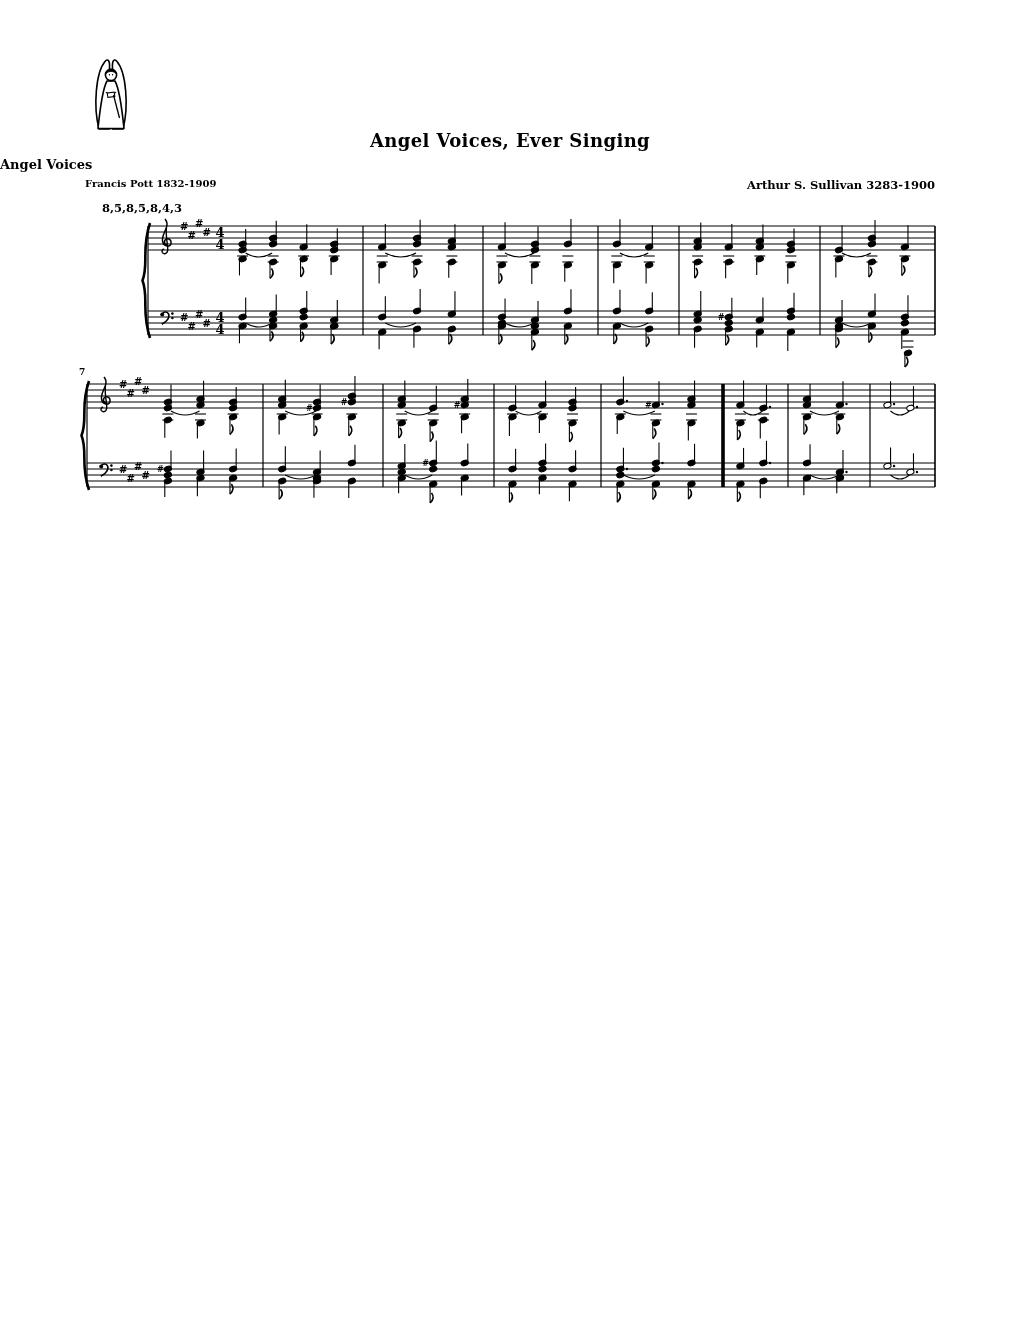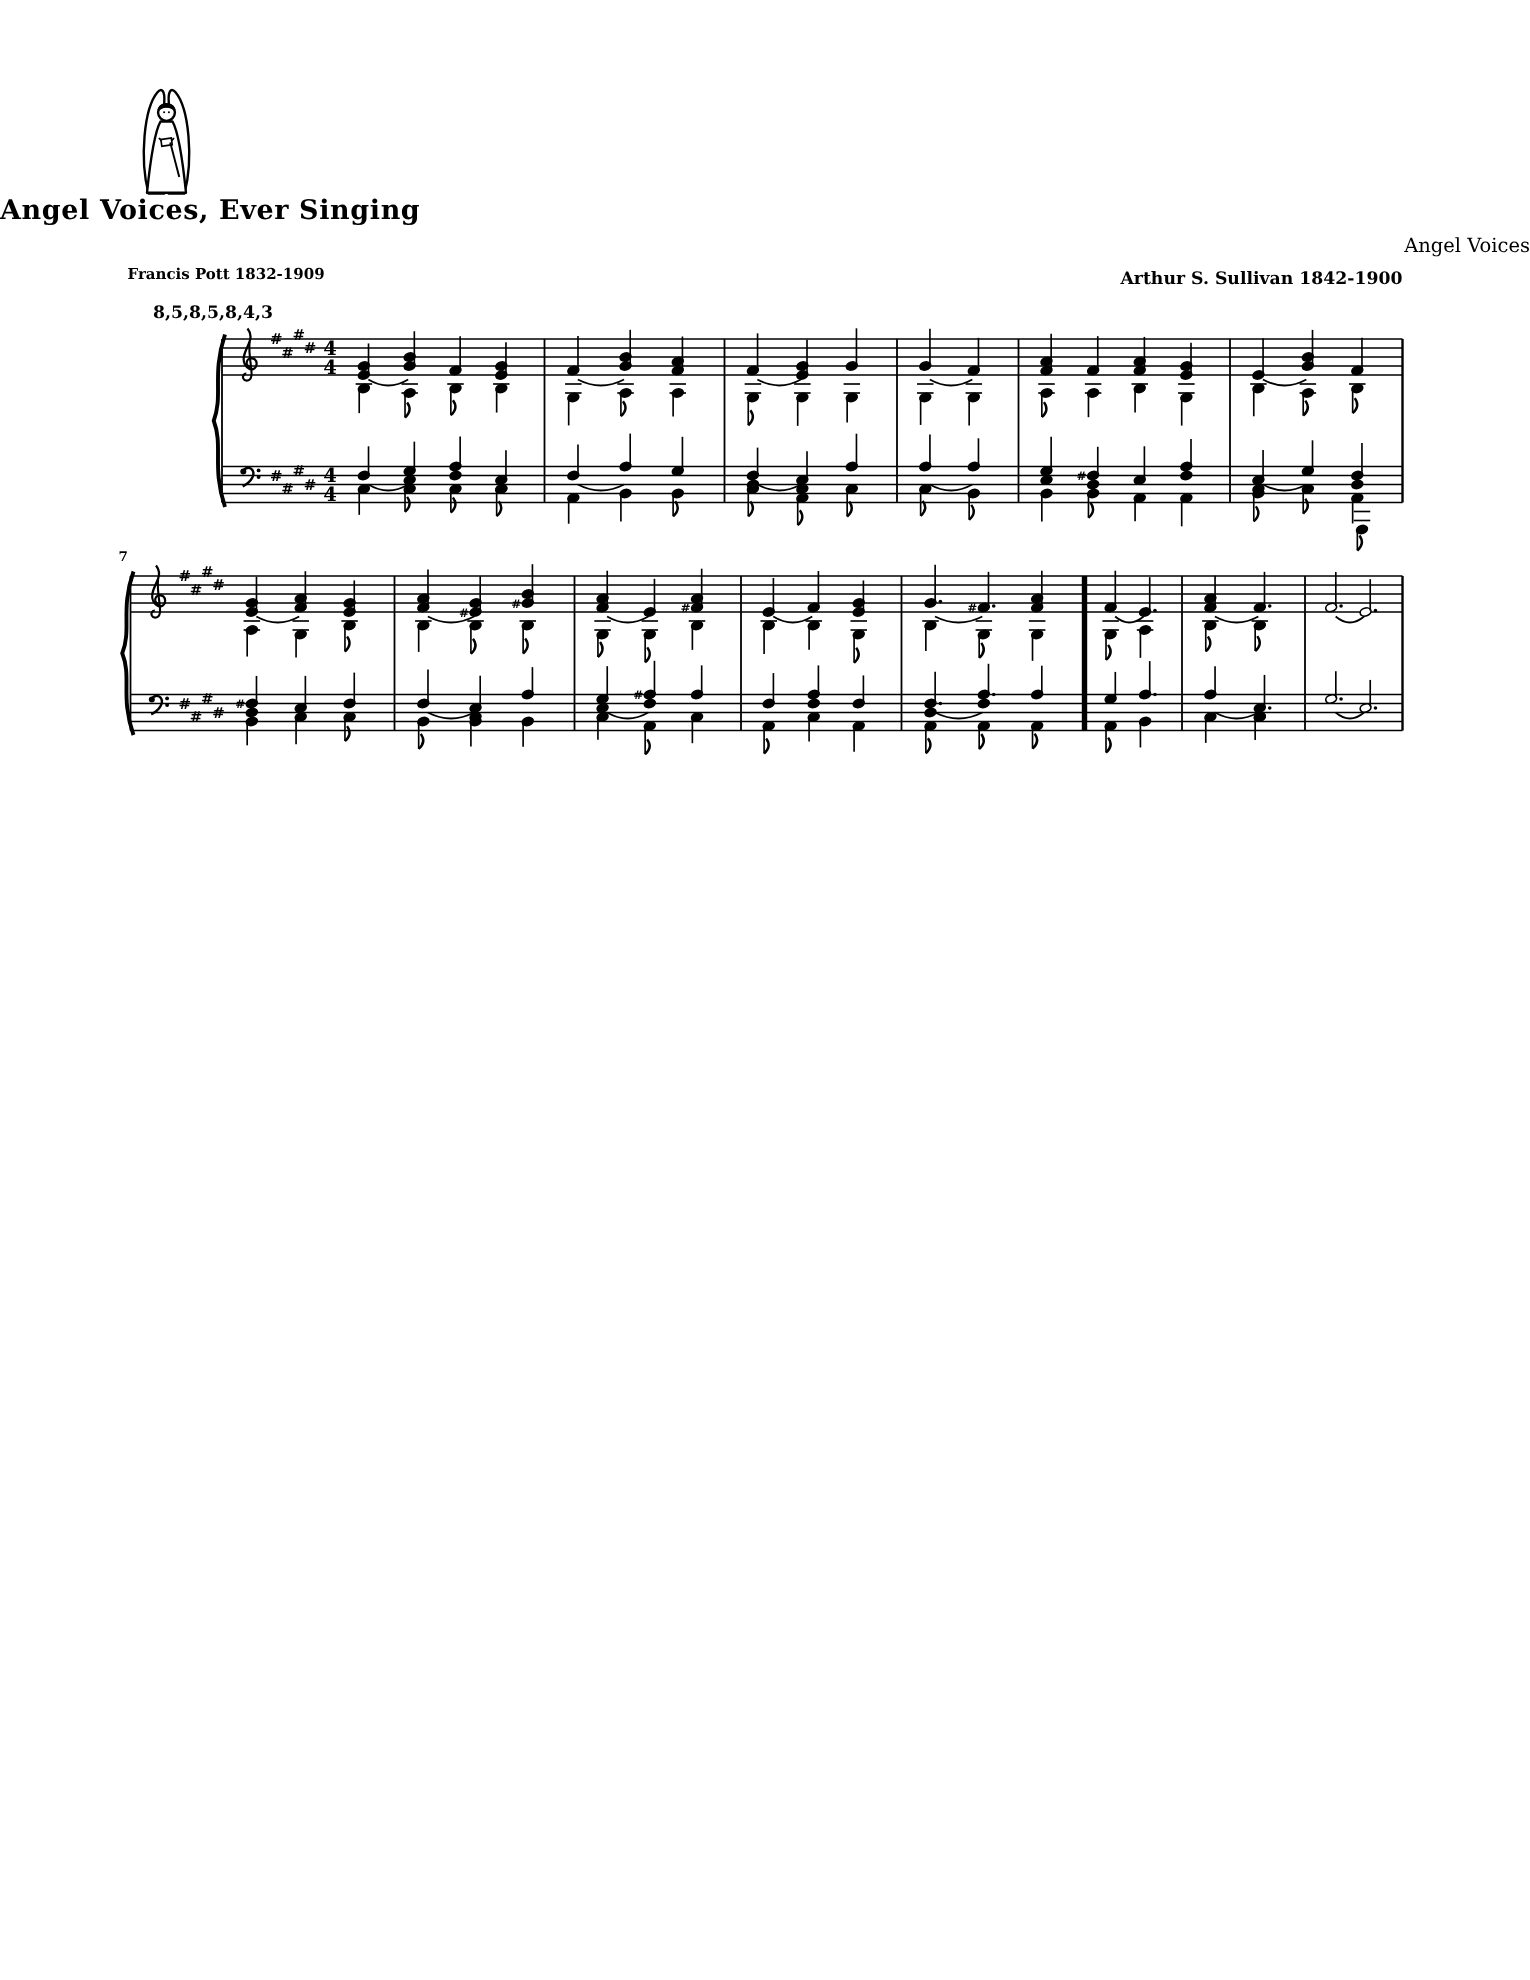--- a/index.html
+++ b/index.html
@@ -13,7 +13,7 @@
   }
   .abs{position:absolute;}
   .title{
-    top:130px;left:0;width:1020px;text-align:left;
+    top:130px;left:0;width:1020px;text-align:center;
     font-size:18px;font-weight:bold;letter-spacing:0.4px;
   }
   .subtitle{

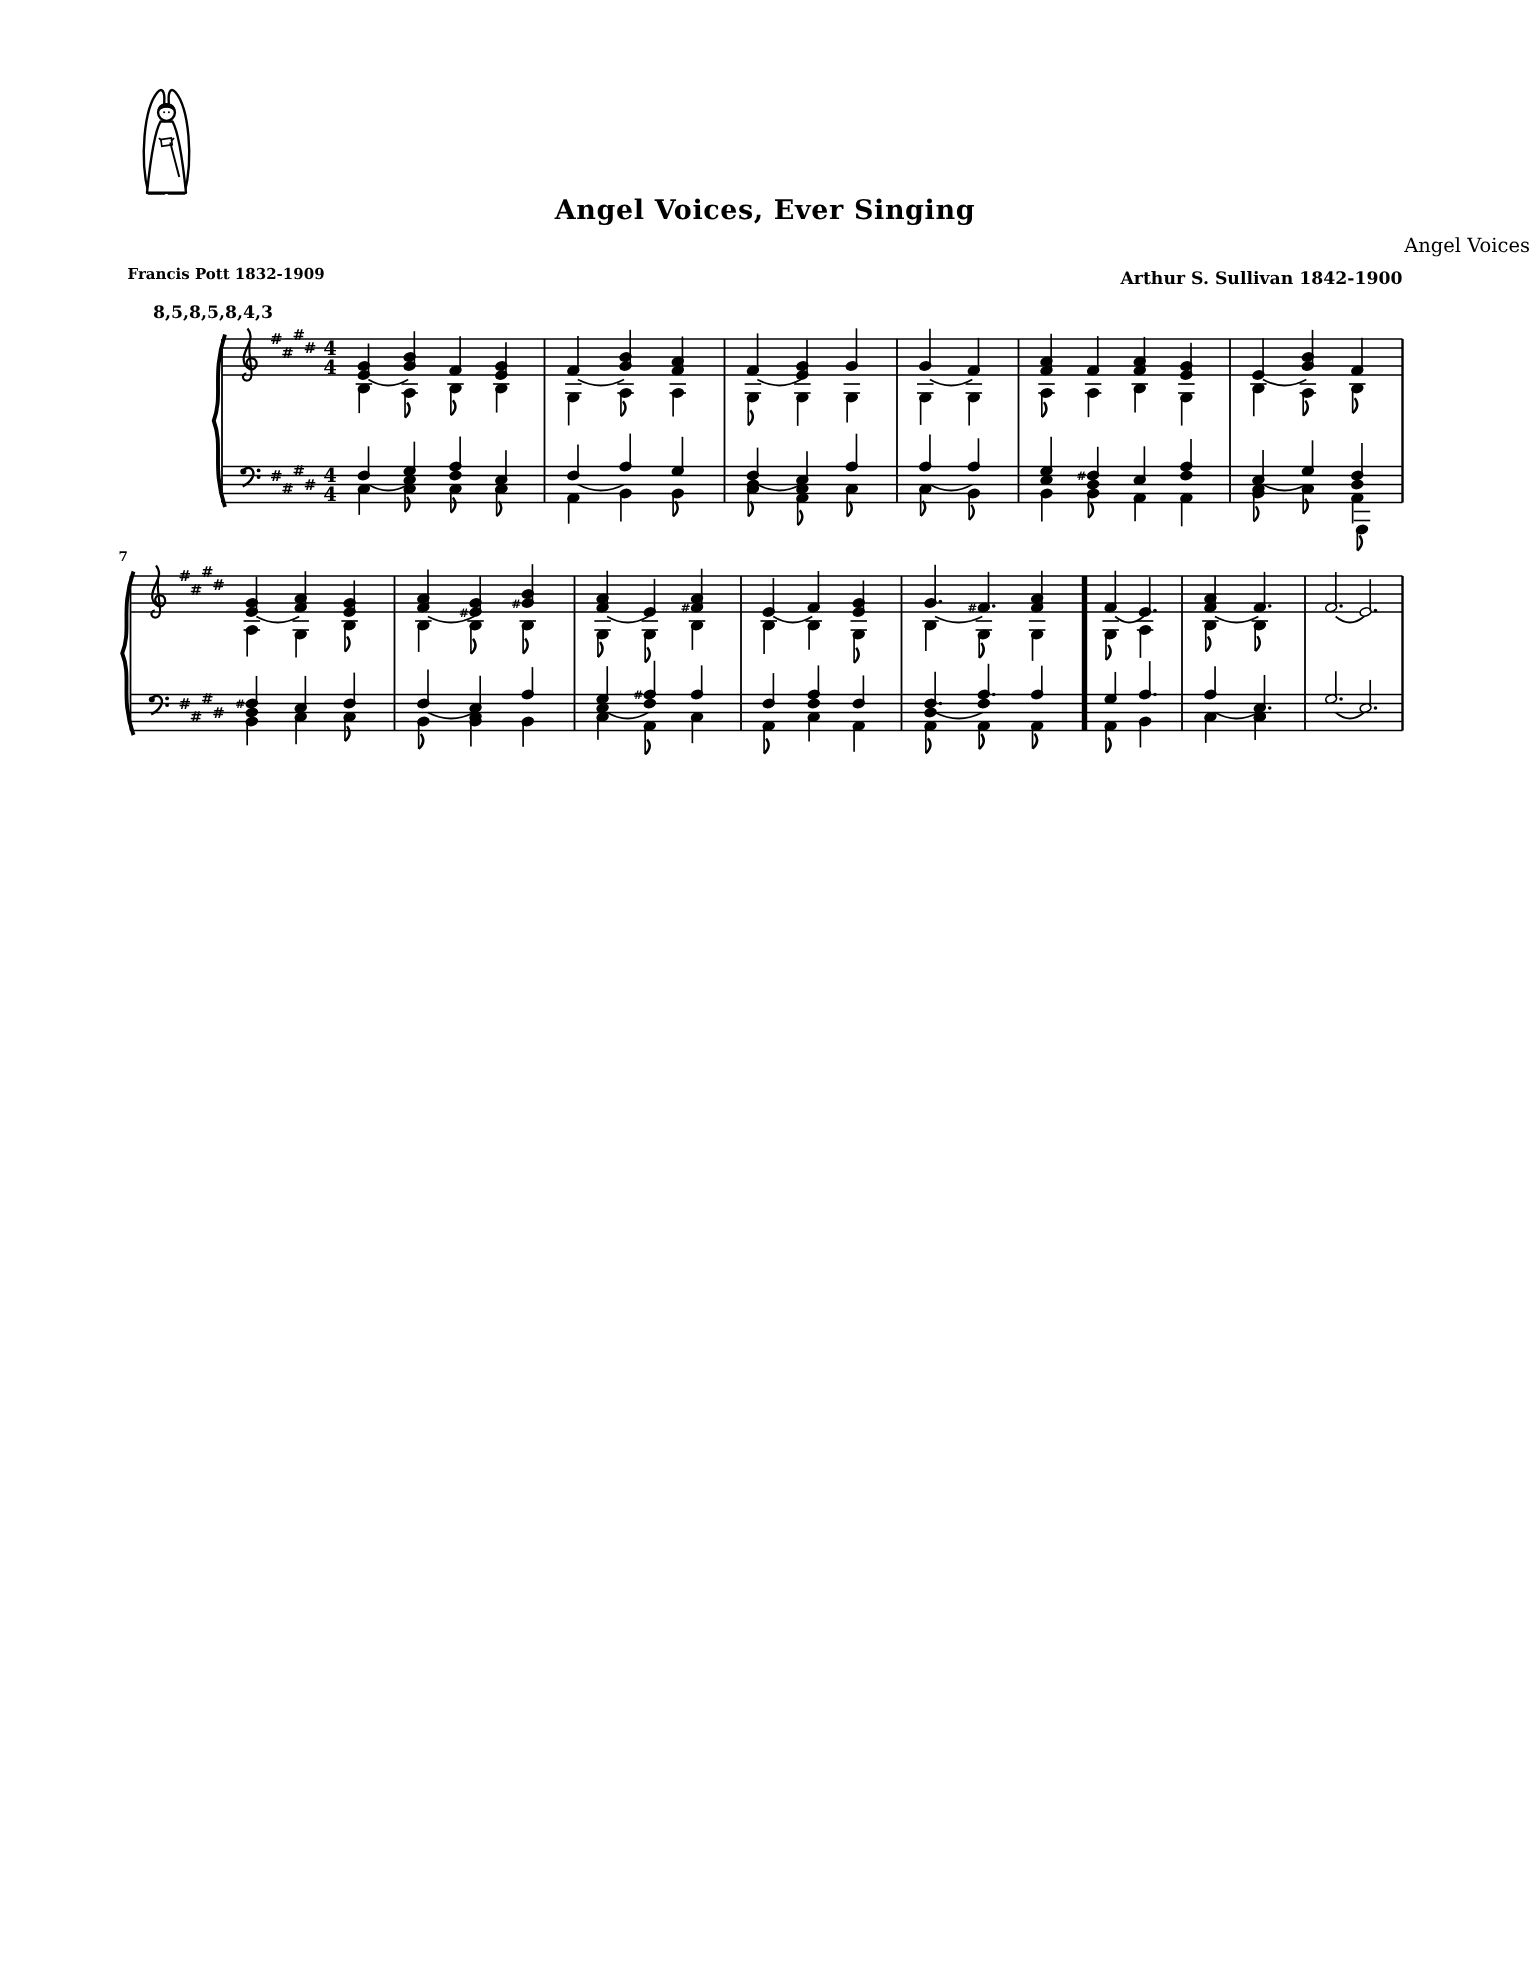--- a/index.html
+++ b/index.html
@@ -17,8 +17,8 @@
     font-size:18px;font-weight:bold;letter-spacing:0.4px;
   }
   .subtitle{
-    top:157px;left:0;width:1020px;text-align:right;
-    font-size:13px;font-weight:normal;
+    top:157px;left:0;width:1020px;text-align:left;
+    font-size:13px;font-weight:bold;
   }
   .credit-left{top:178px;left:85px;font-size:10px;font-weight:bold;}
   .credit-right{top:178px;right:85px;font-size:11.5px;font-weight:bold;}

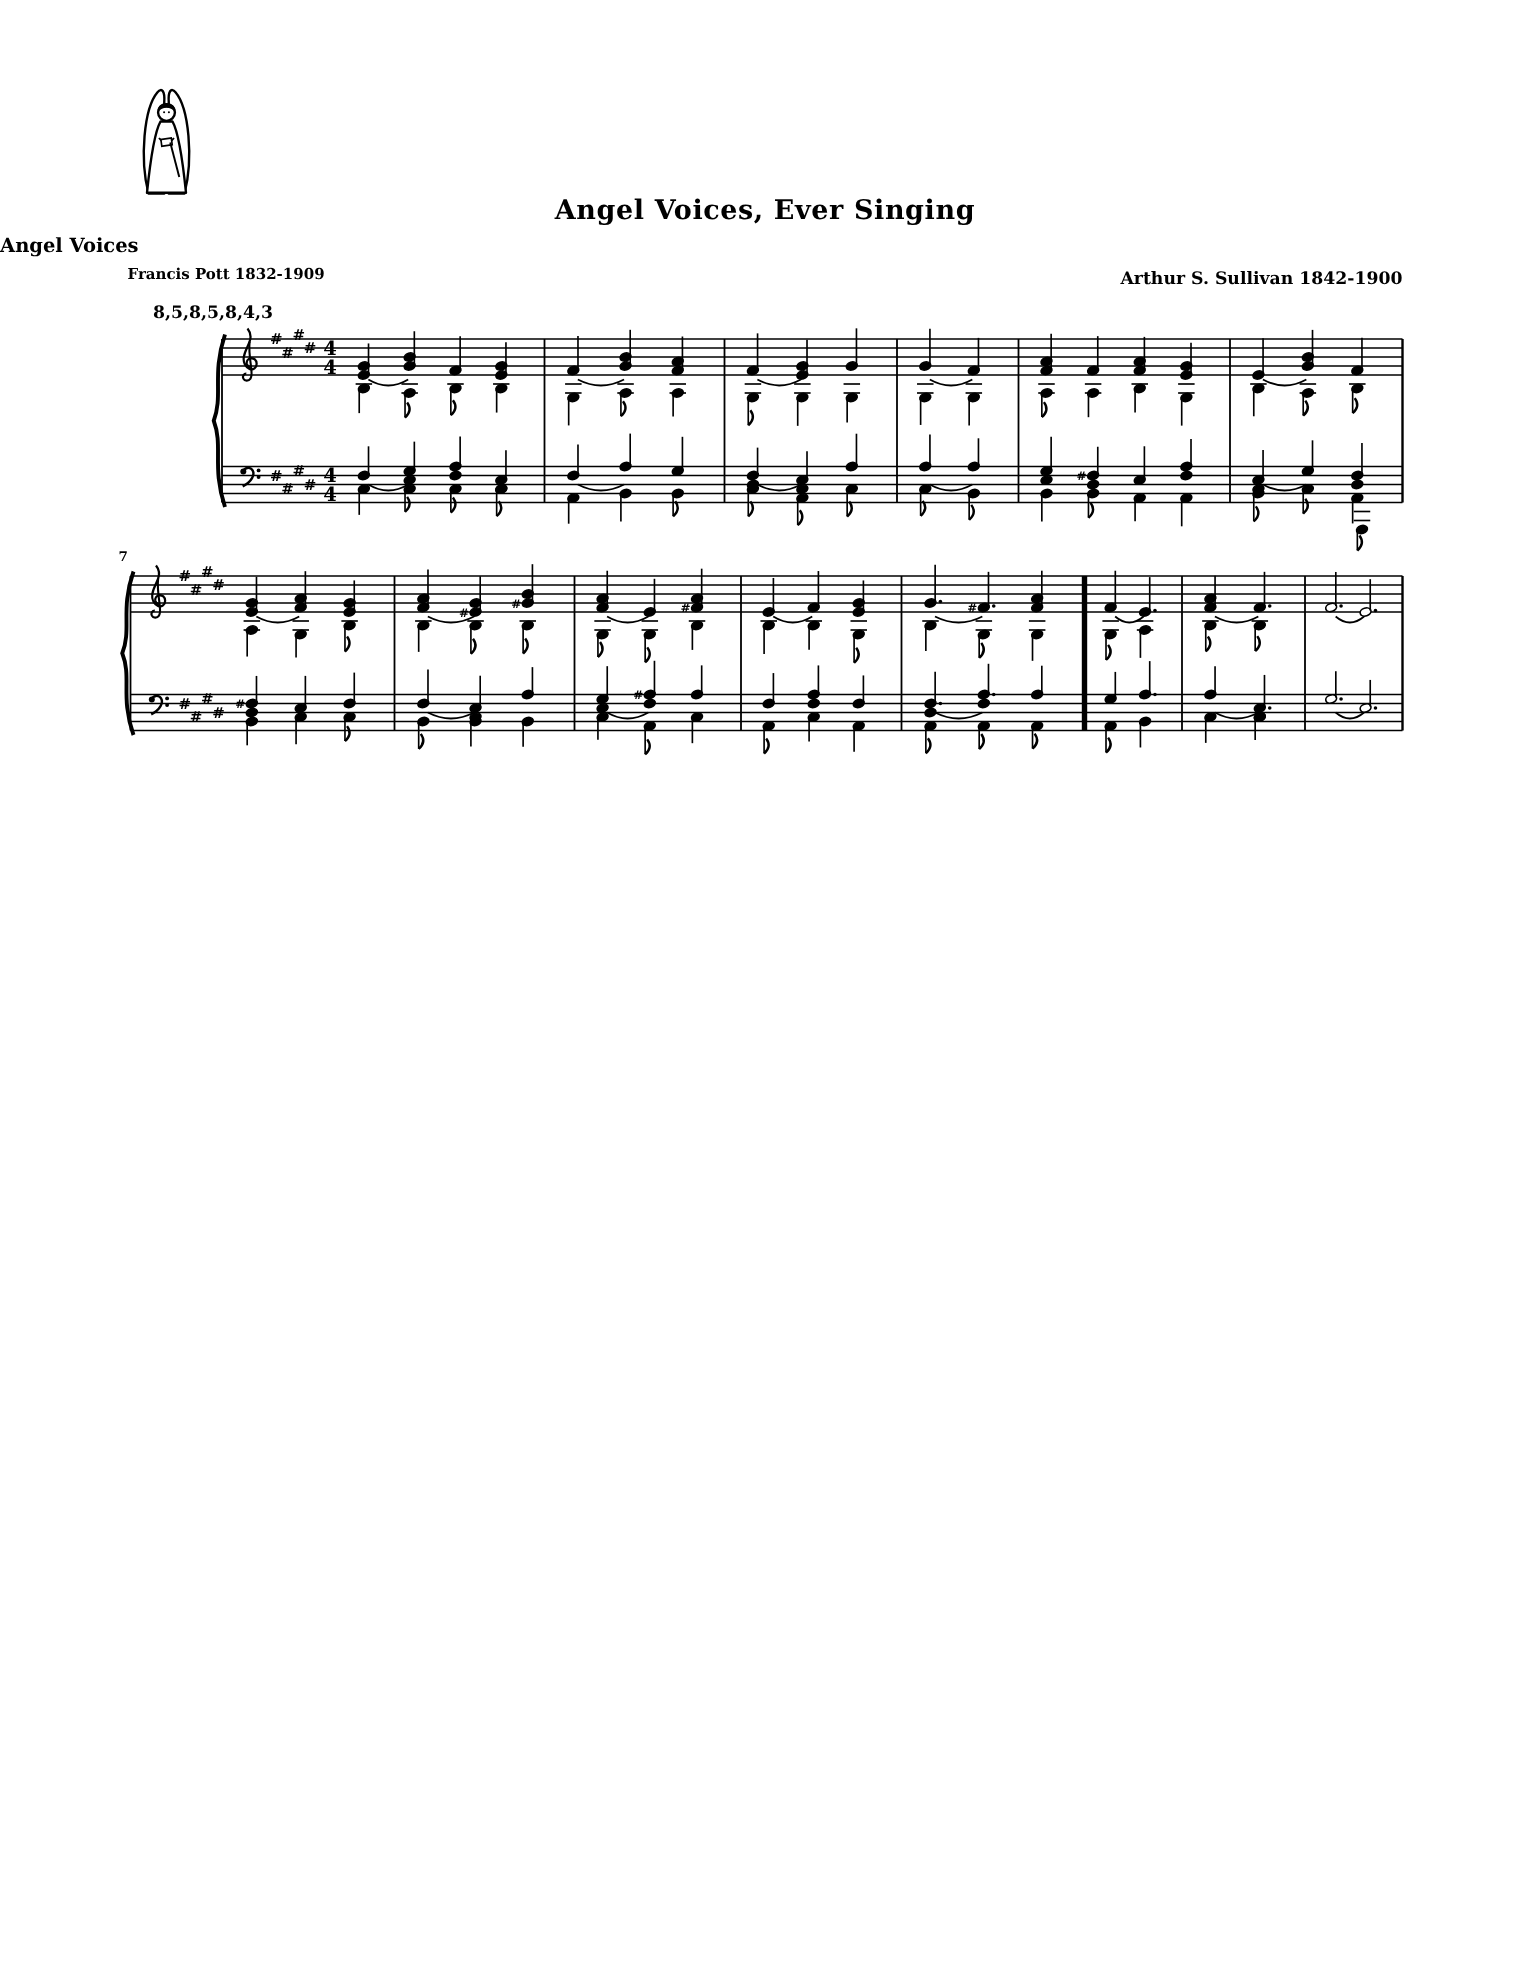--- a/index.html
+++ b/index.html
@@ -51,7 +51,7 @@
   <div class="abs title">Angel Voices, Ever Singing</div>
   <div class="abs subtitle">Angel Voices</div>
   <div class="abs credit-left">Francis Pott 1832-1909</div>
-  <div class="abs credit-right">Arthur S. Sullivan 1842-1900</div>
+  <div class="abs credit-right">Arthur S. Sullivan 3283-1900</div>
   <div class="abs meter">8,5,8,5,8,4,3</div>
   <div class="abs measure-num">7</div>
 

